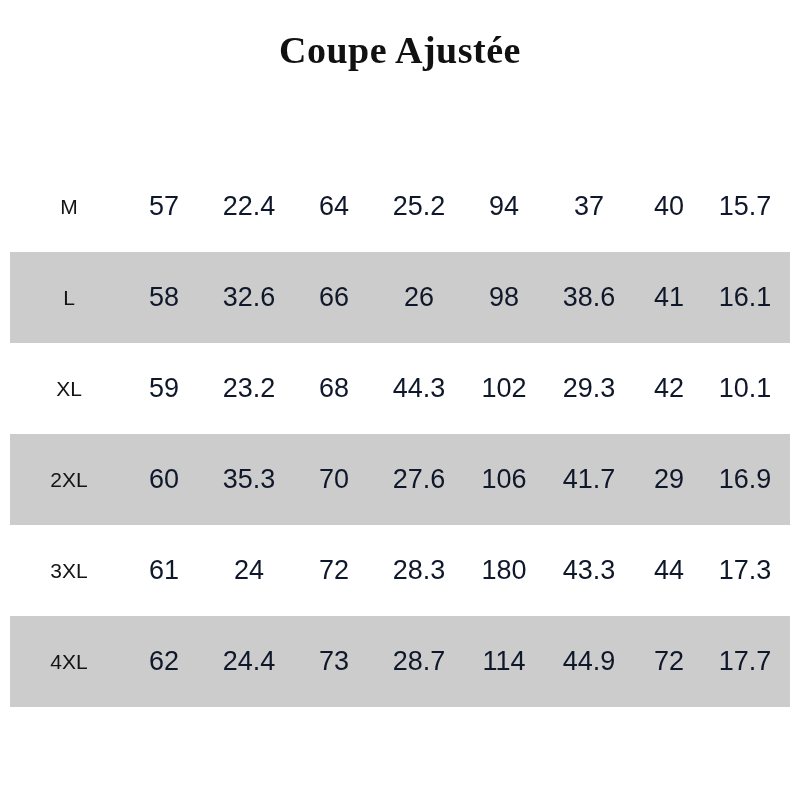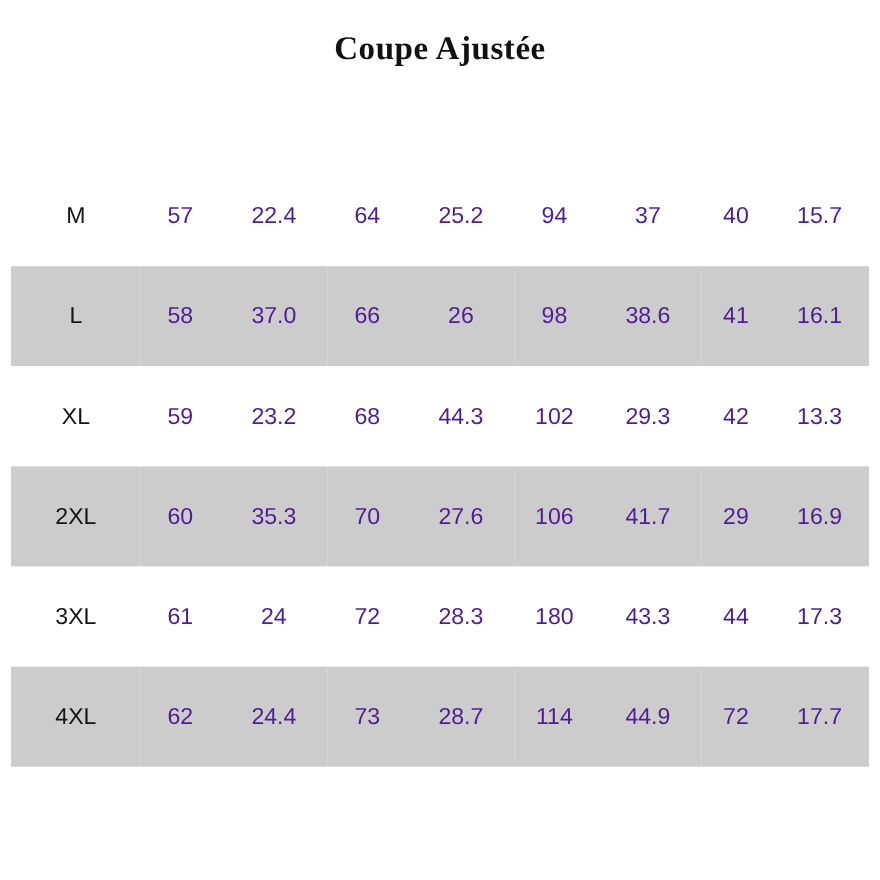--- a/index.html
+++ b/index.html
@@ -23,7 +23,7 @@
     text-align: center;
     font-family: "Liberation Serif", serif;
     font-weight: bold;
-    font-size: 30px;
+    font-size: 38px;
     color: #111111;
     letter-spacing: 0.5px;
     padding-top: 28px;

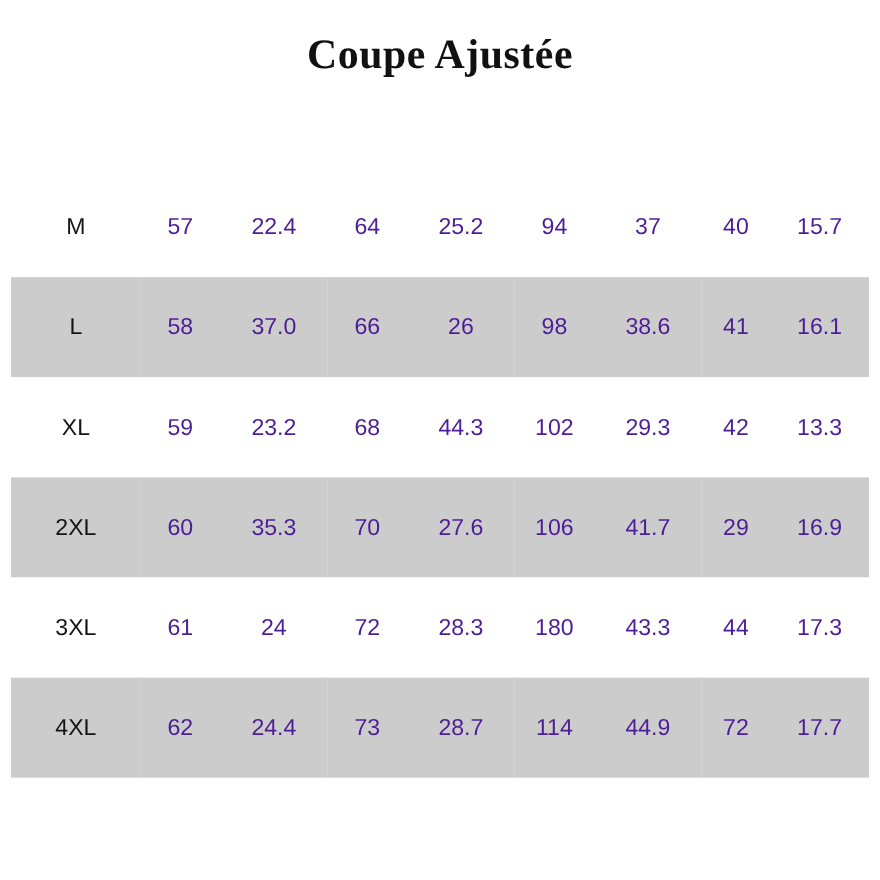--- a/index.html
+++ b/index.html
@@ -88,8 +88,8 @@
   
   tbody tr td {
     text-align: center;
-    font-size: 21px;
-    color: #4c1d95;
+    font-size: 27px;
+    color: #0f172a;
     height: 91px;
     vertical-align: middle;
   }

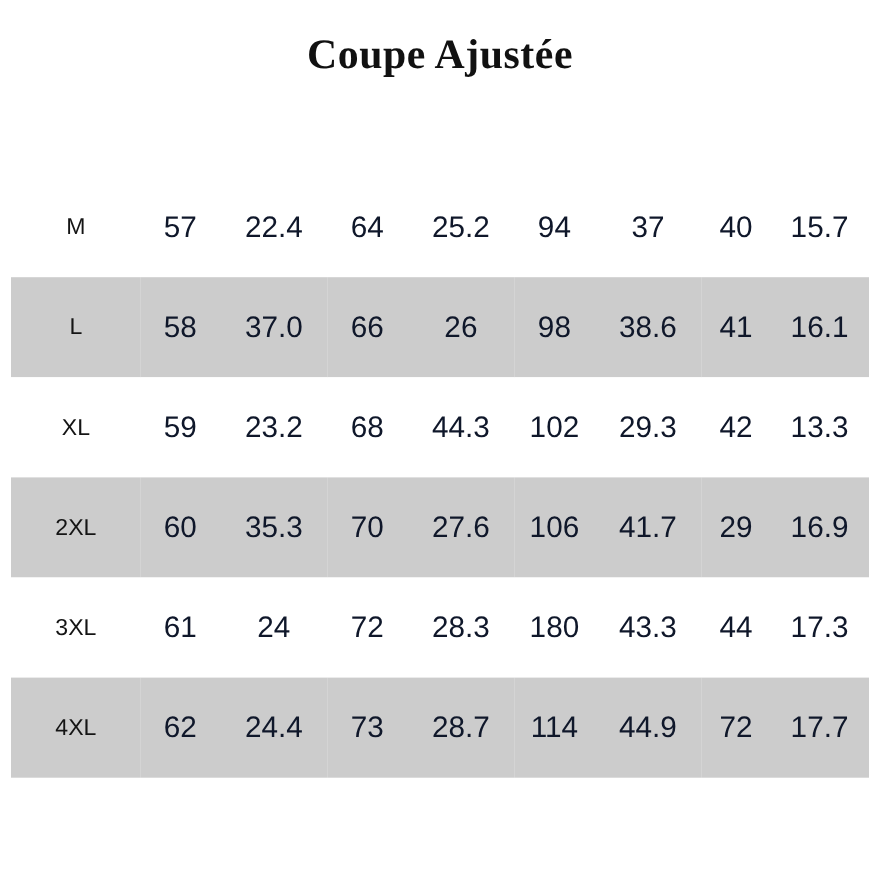--- a/index.html
+++ b/index.html
@@ -162,7 +162,7 @@
       <tr class="row-even">
         <td class="size-label">L</td>
         <td>58</td>
-        <td>37.0</td>
+        <td>32.6</td>
         <td>66</td>
         <td>26</td>
         <td>98</td>

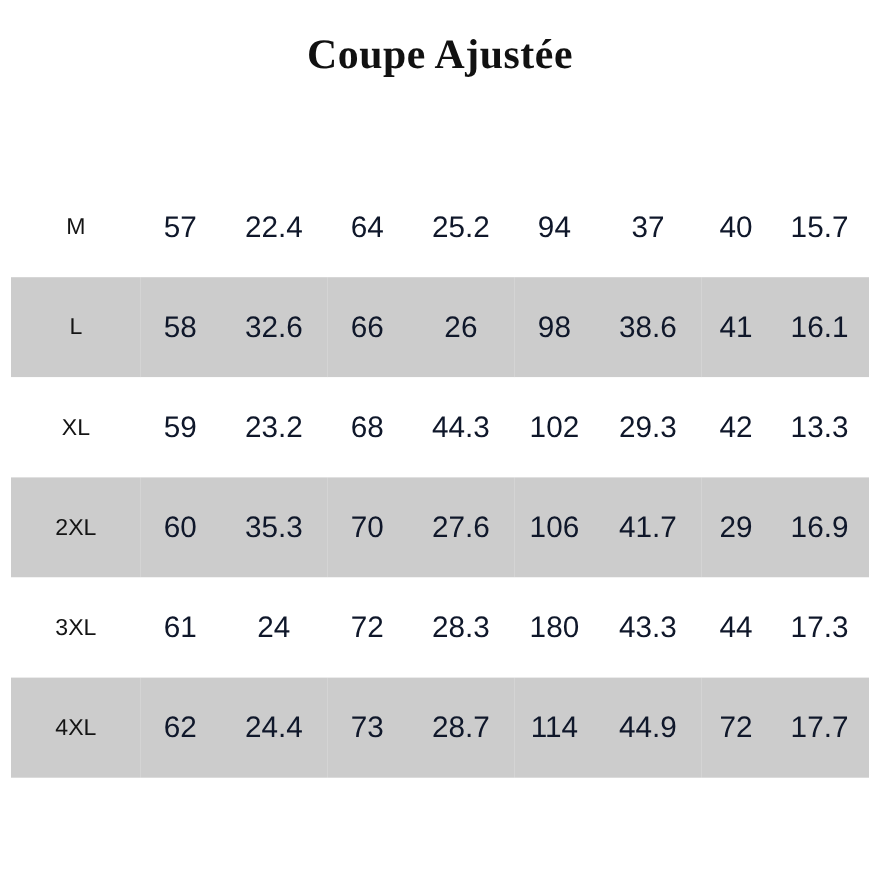--- a/index.html
+++ b/index.html
@@ -180,7 +180,7 @@
         <td>102</td>
         <td>29.3</td>
         <td>42</td>
-        <td>13.3</td>
+        <td>10.1</td>
       </tr>
 
       <tr class="row-even">

